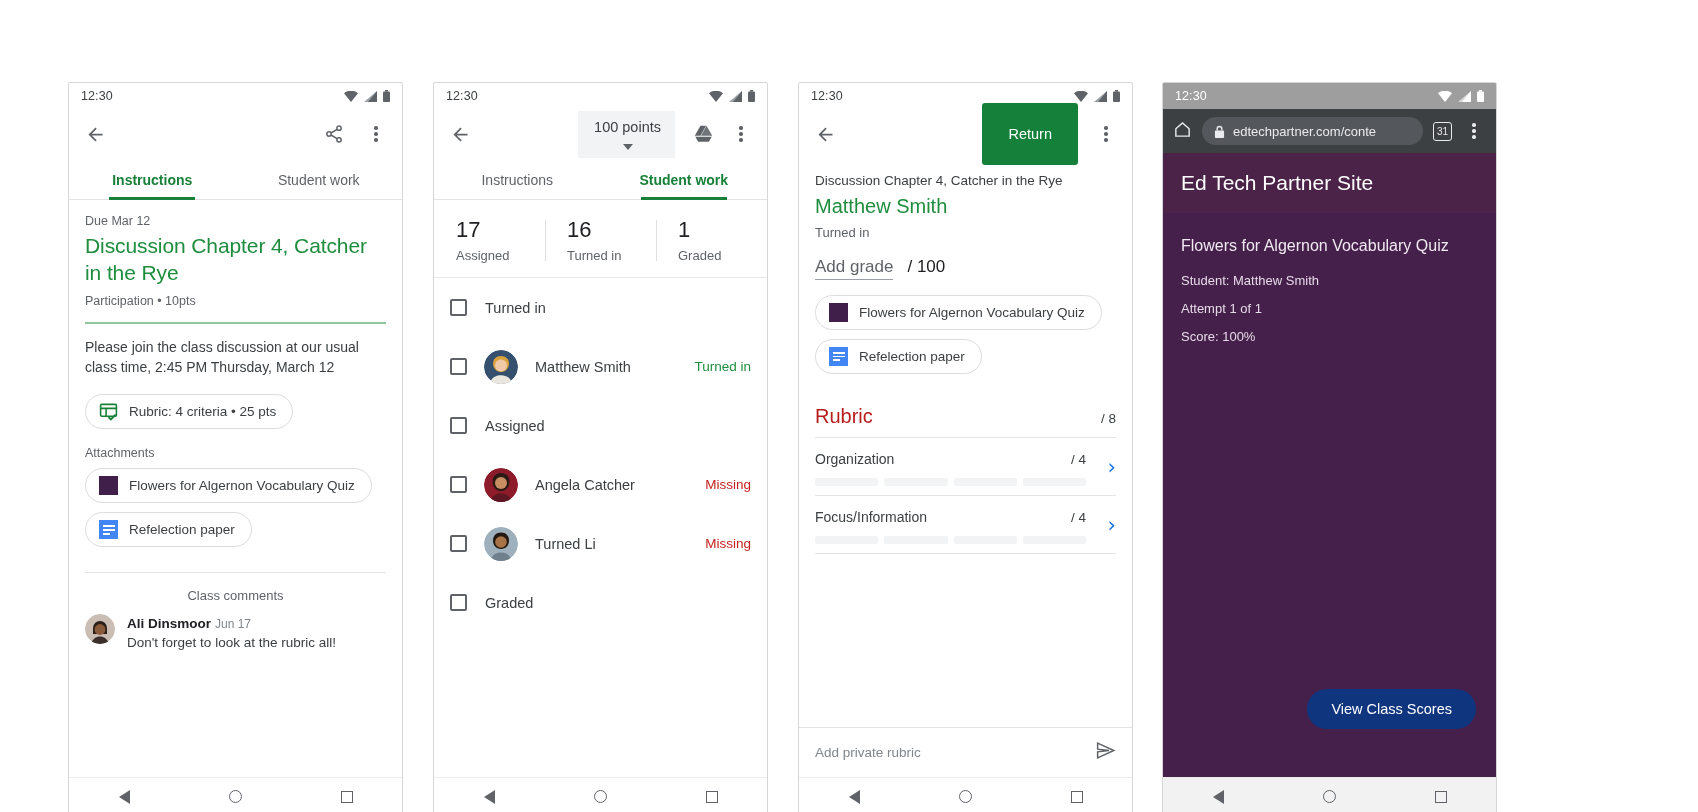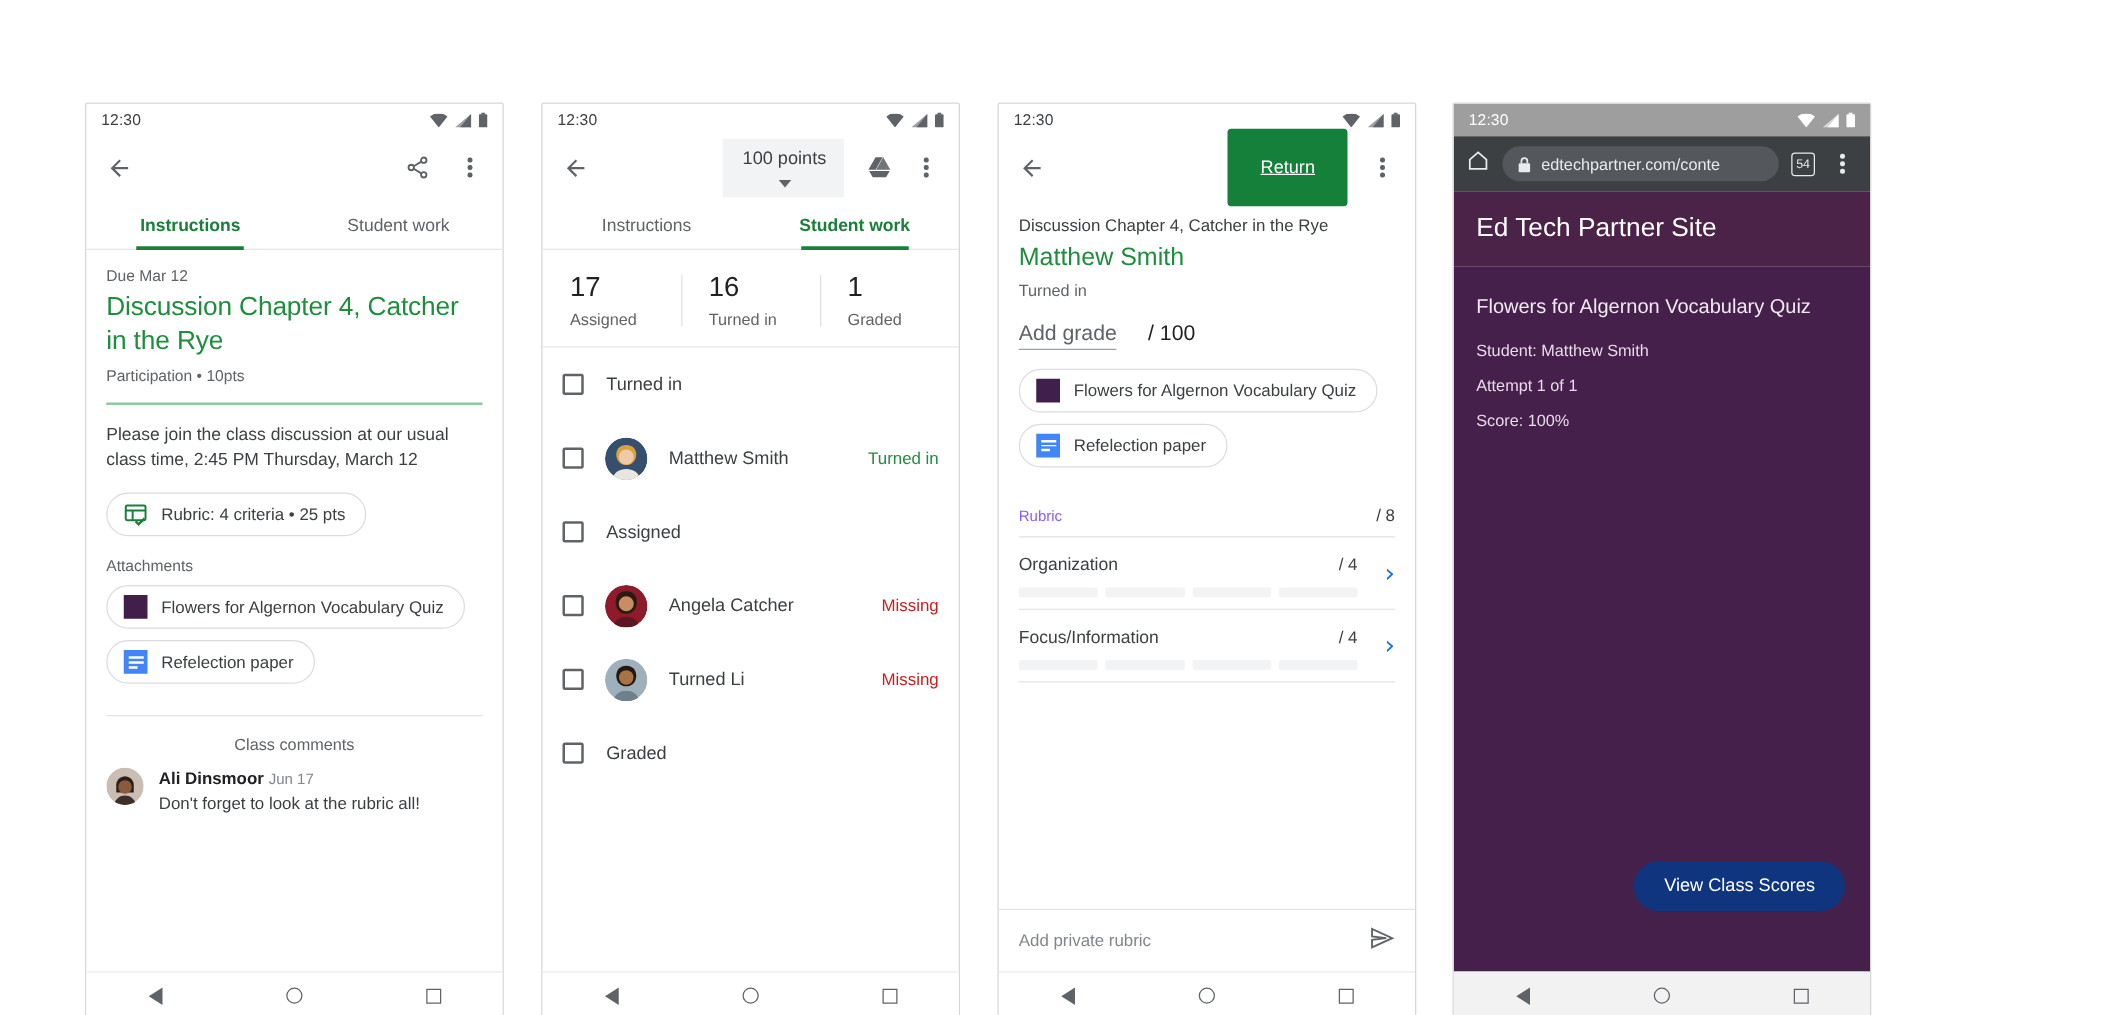--- a/index.html
+++ b/index.html
@@ -78,7 +78,6 @@
     border: none; border-radius: 3px;
     cursor: pointer;
     font-family: "Liberation Sans", sans-serif;
-    text-decoration: underline;
   }
 
   

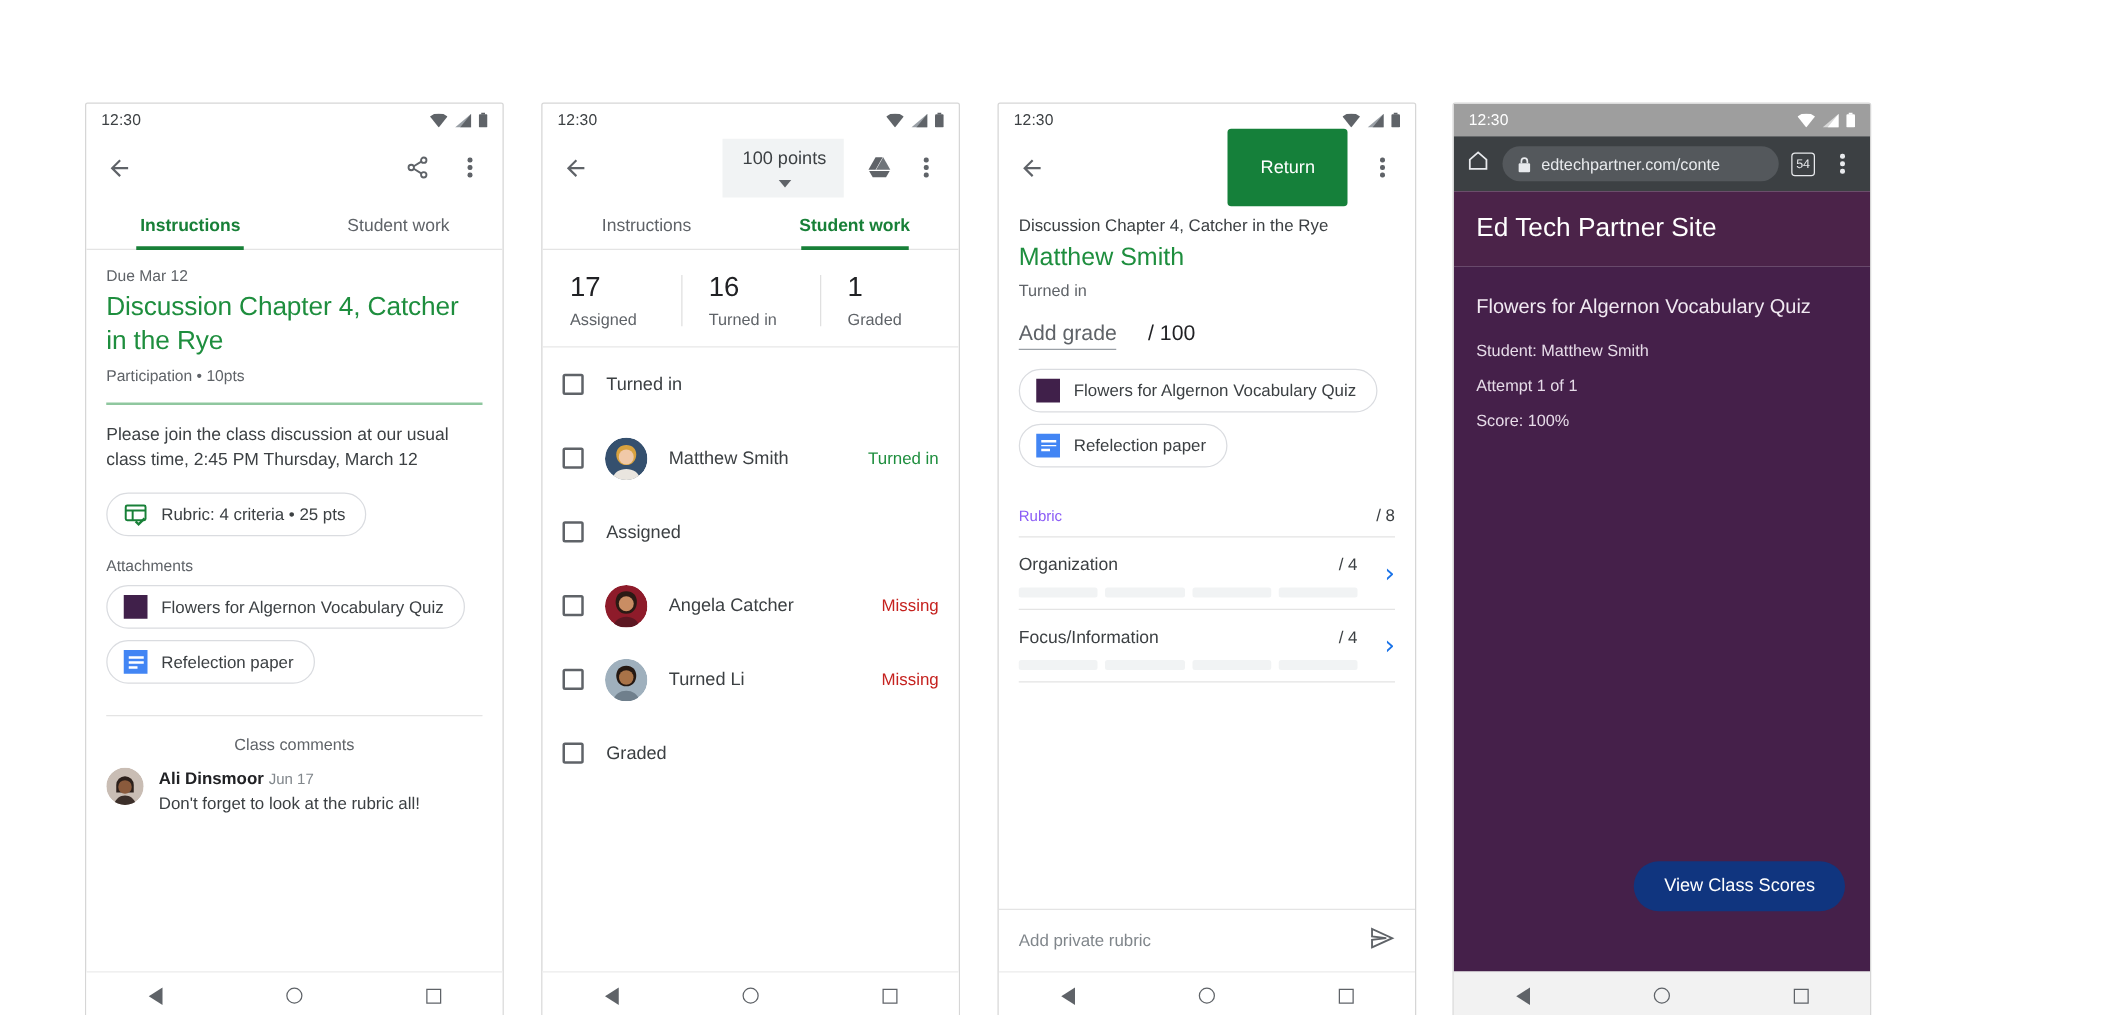--- a/index.html
+++ b/index.html
@@ -680,7 +680,7 @@
           </svg>
         <span>edtechpartner.com/conte</span>
       </div>
-      <span class="tabcount">54</span>
+      <span class="tabcount">31</span>
       <span class="tb-icon kebab kebab-light">
           <i></i>
           <i></i>

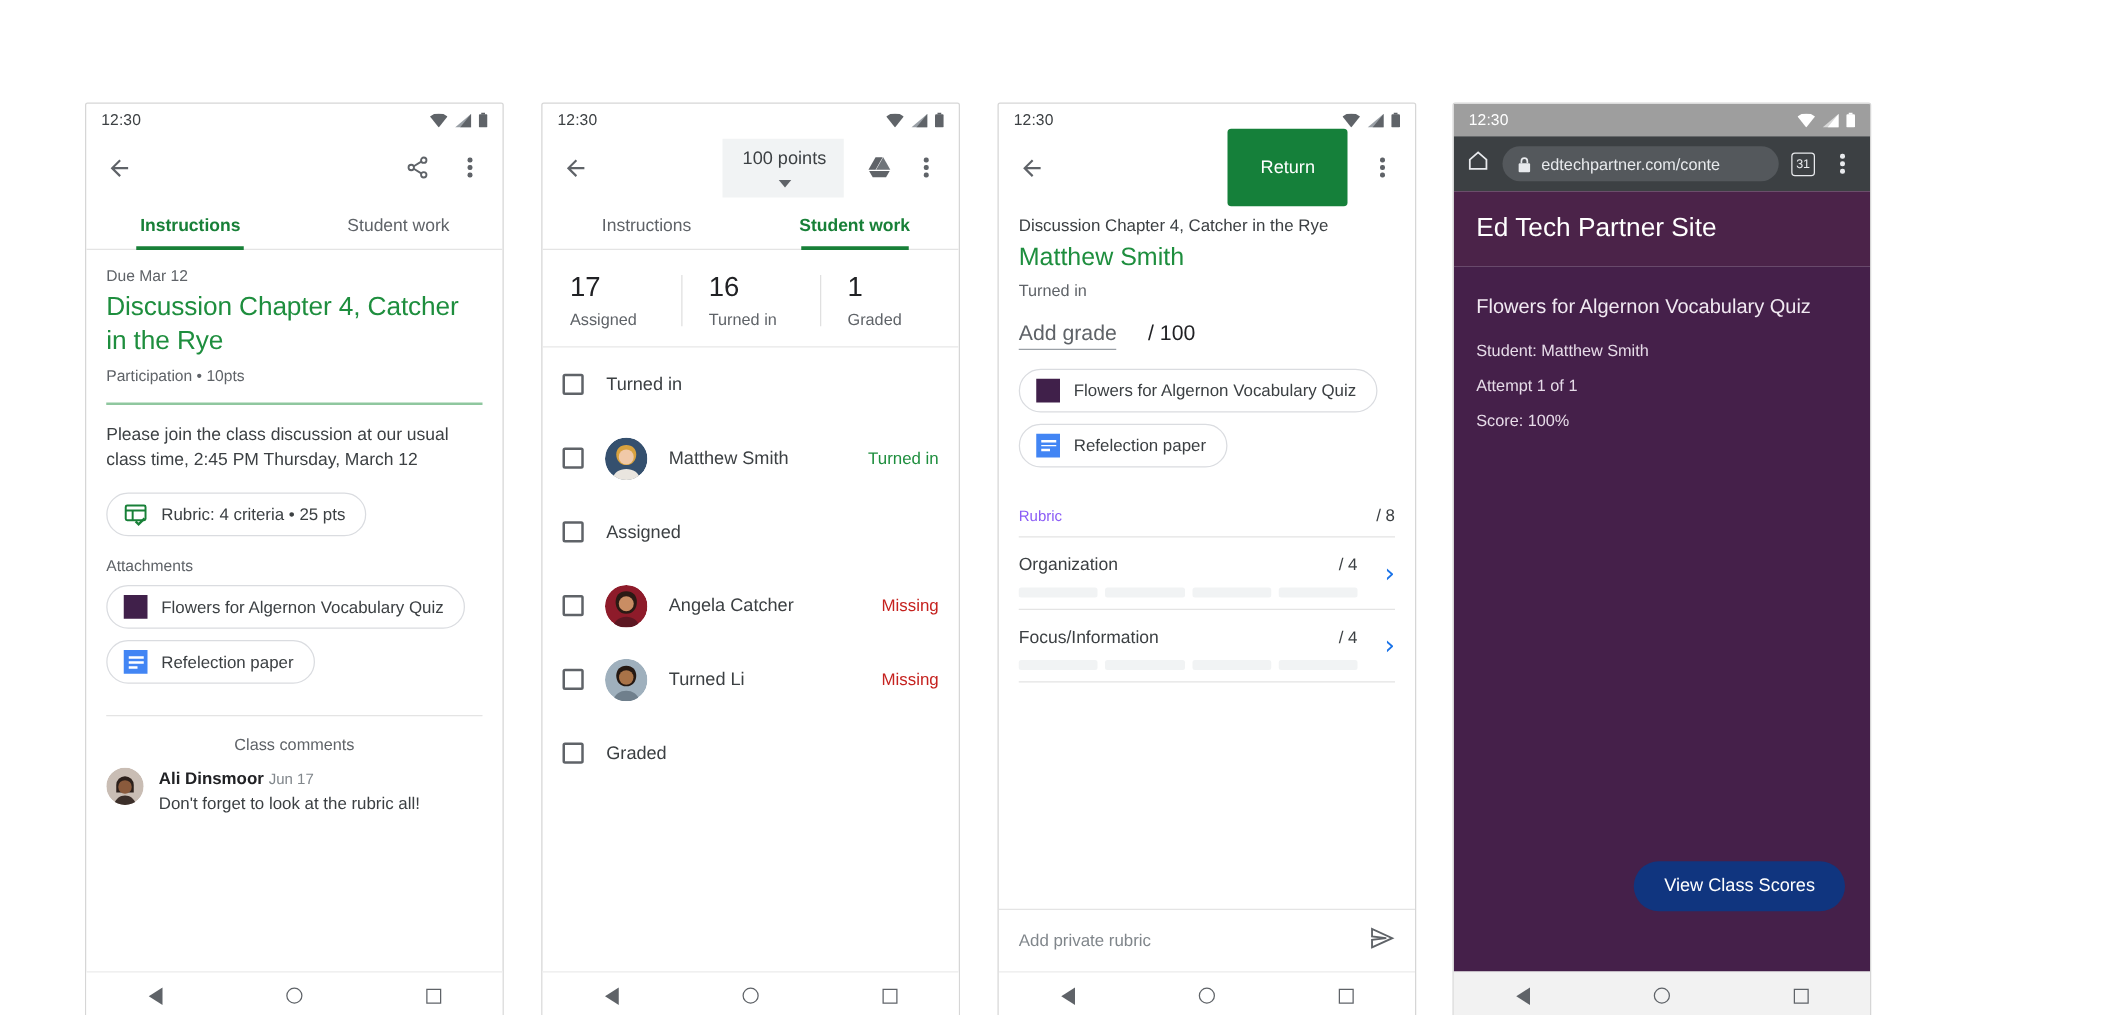--- a/index.html
+++ b/index.html
@@ -188,7 +188,7 @@
   .p3-assign { font-size: 13.5px; color: #3c4043; }
   .p3-student { font-size: 20px; color: #1e8e3e; margin-top: 7px; }
   .p3-state { font-size: 13px; color: #5f6368; margin-top: 7px; }
-  .grade-row { display: flex; align-items: baseline; gap: 25px; margin-top: 17px; }
+  .grade-row { display: flex; align-items: baseline; gap: 14px; margin-top: 17px; }
   .grade-input {
     font-size: 17px; color: #5f6368;
     border-bottom: 1px solid #9aa0a6;

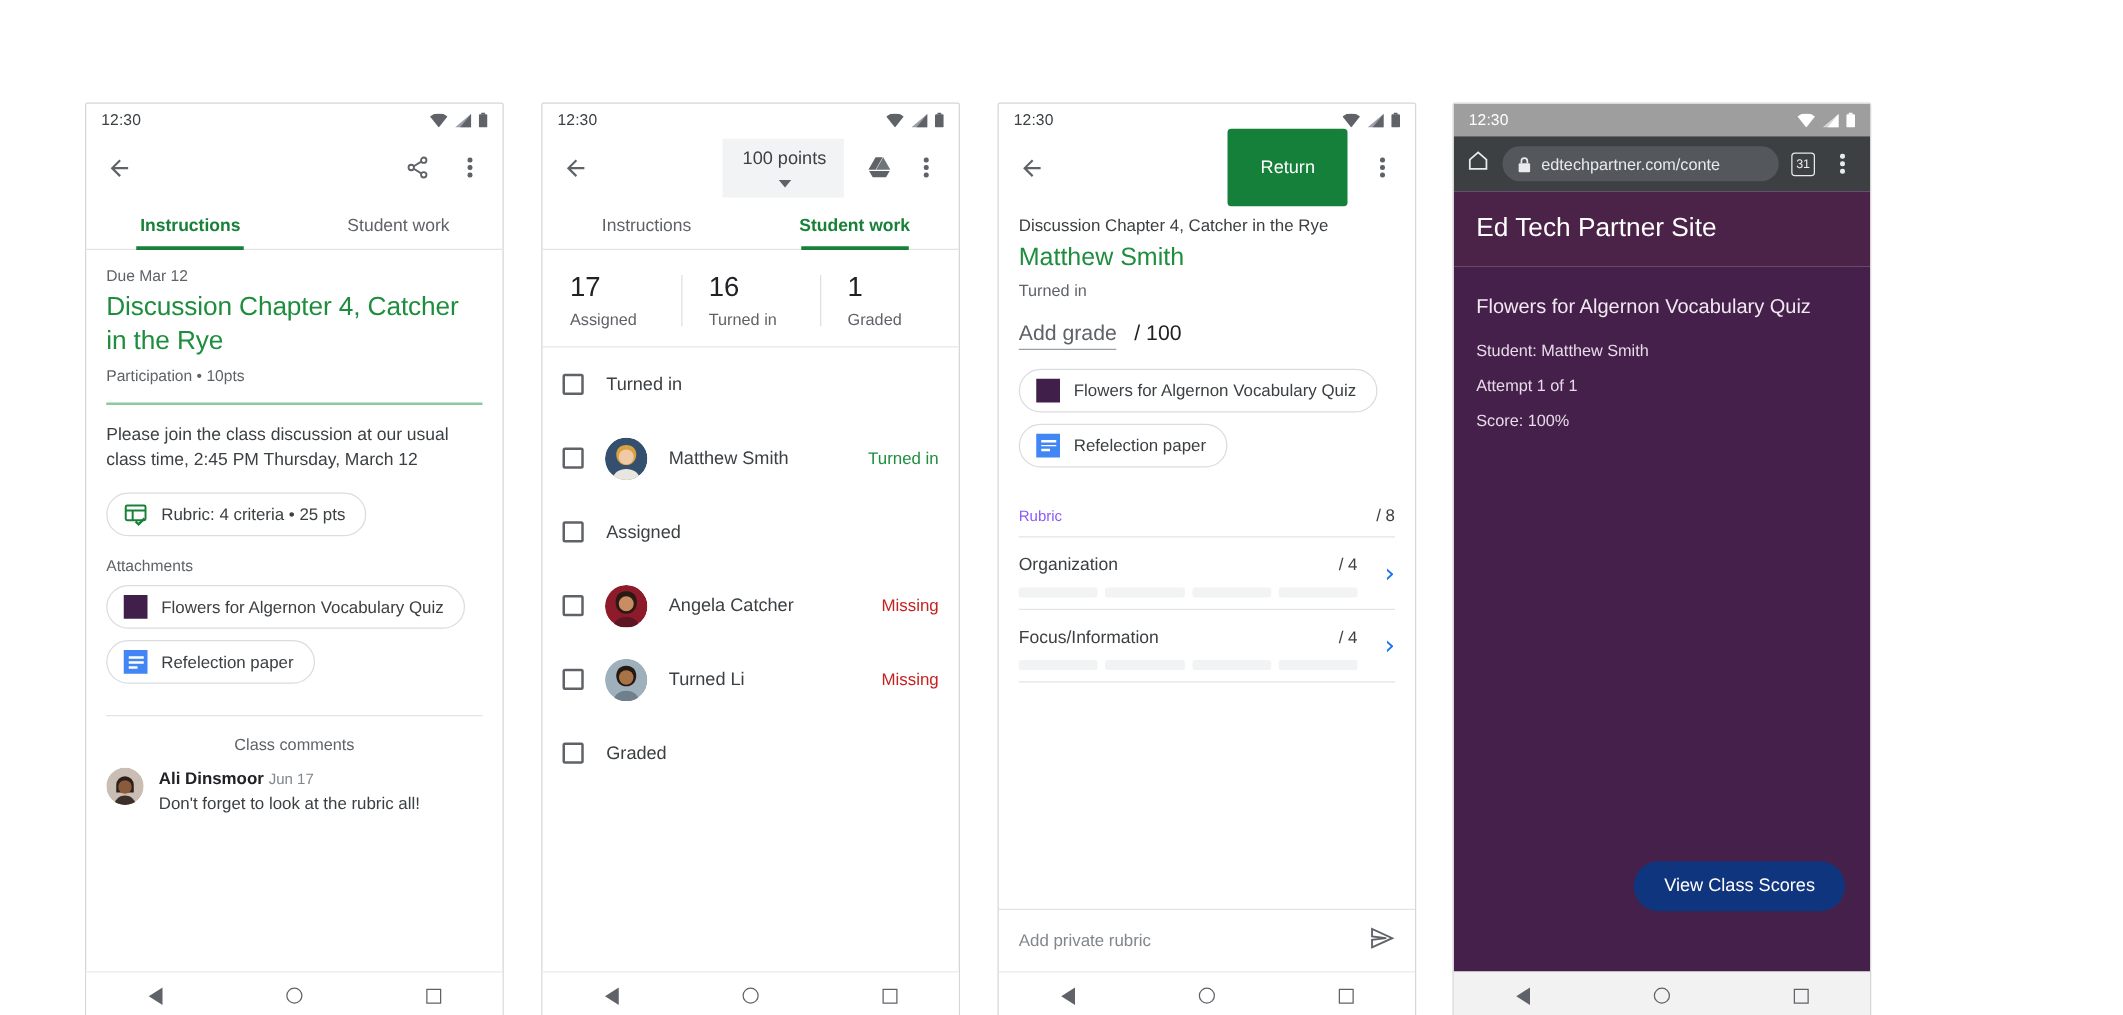--- a/index.html
+++ b/index.html
@@ -203,7 +203,7 @@
     padding-bottom: 9px;
     border-bottom: 1px solid #e4e4e4;
   }
-  .rubric-title { font-size: 12px; color: #8b5cf6; }
+  .rubric-title { font-size: 20px; color: #b91c1c; }
   .rubric-total { margin-left: auto; font-size: 13.5px; color: #3c4043; }
 
   .crit { padding: 13px 0 9px; border-bottom: 1px solid #e4e4e4; position: relative; }

